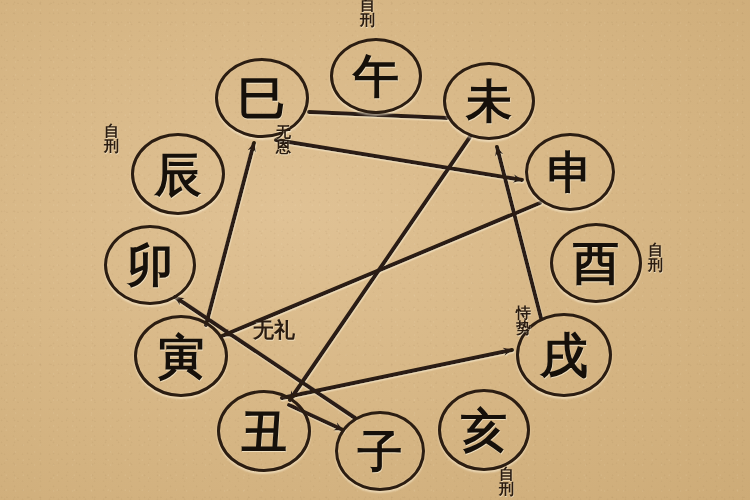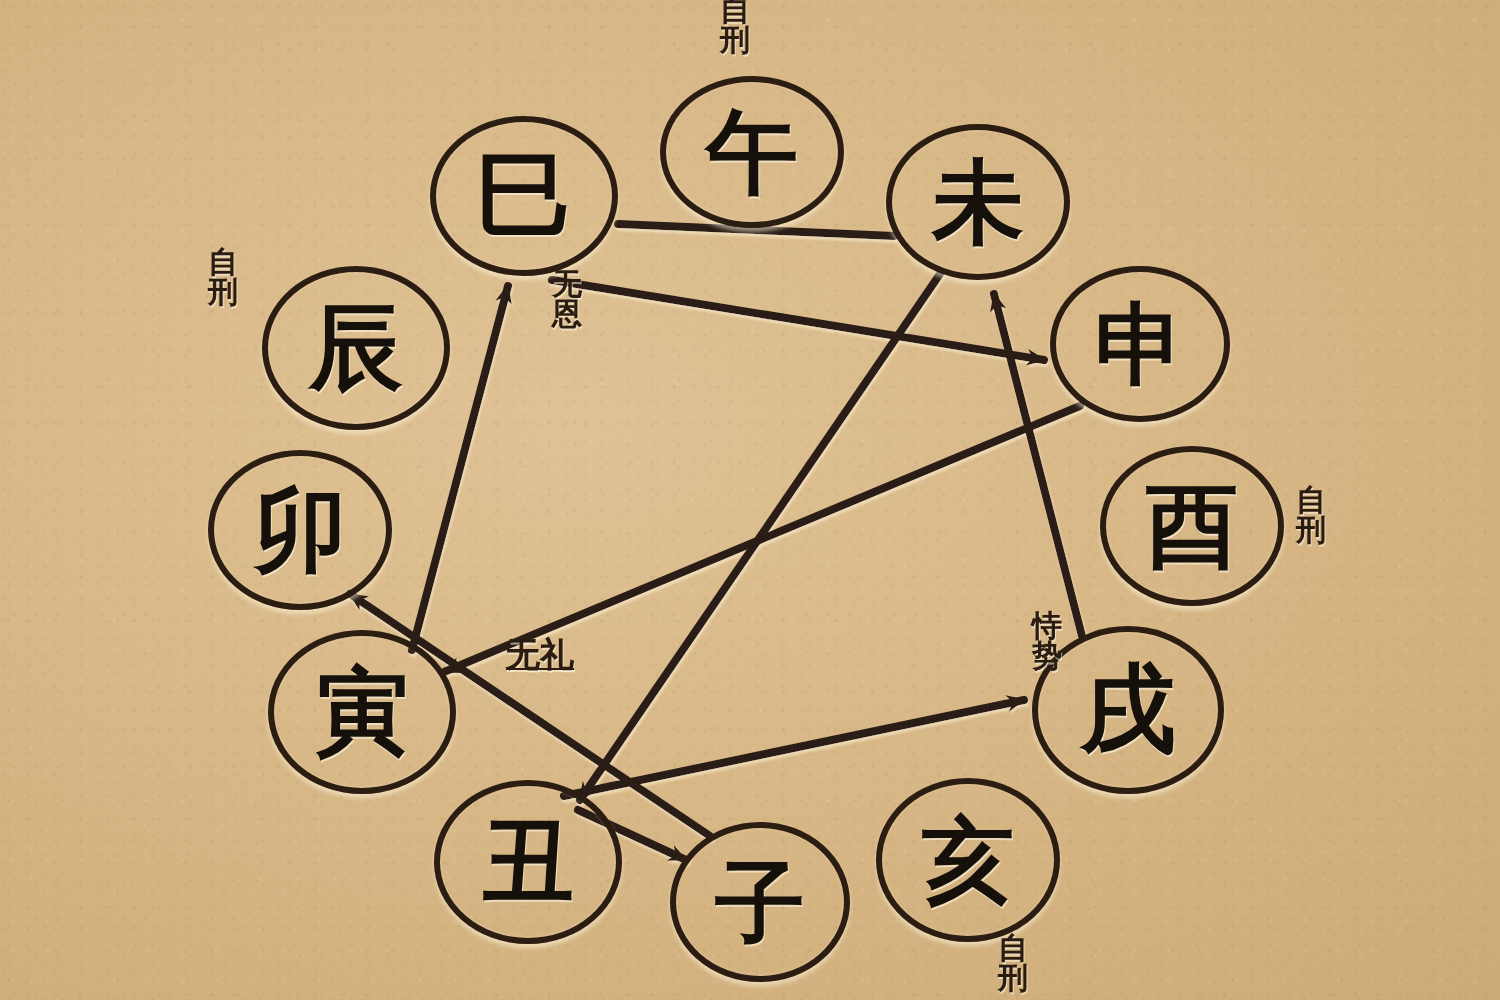--- a/index.html
+++ b/index.html
@@ -161,7 +161,7 @@
 
   <div class="note" style="left:499px;top:467px;">自刑</div>
 
-  <div class="note" style="left:276px;top:135px;">无恩</div>
+  <div class="note" style="left:276px;top:125px;">无恩</div>
 
   <div class="note flow" style="left:253px;top:320px;font-size:17px;text-decoration:underline;">无礼</div>
 

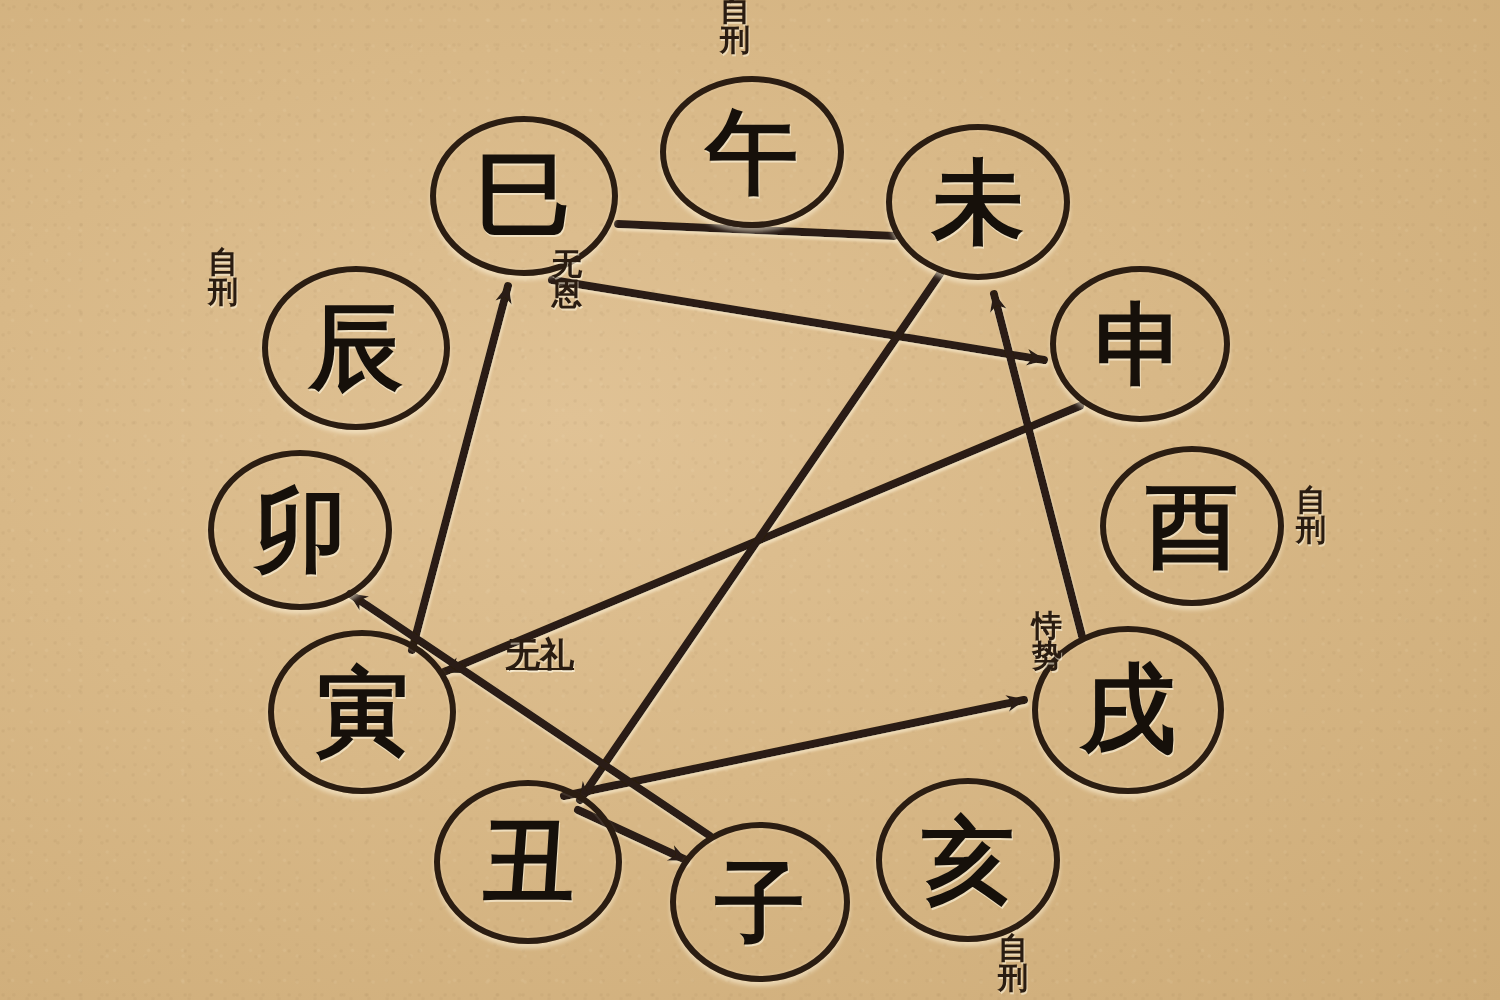--- a/index.html
+++ b/index.html
@@ -163,7 +163,7 @@
 
   <div class="note" style="left:276px;top:125px;">无恩</div>
 
-  <div class="note flow" style="left:253px;top:320px;font-size:17px;text-decoration:underline;">无礼</div>
+  <div class="note flow" style="left:253px;top:320px;font-size:21px;">无礼</div>
 
   <div class="note" style="left:516px;top:306px;">恃势</div>
 

